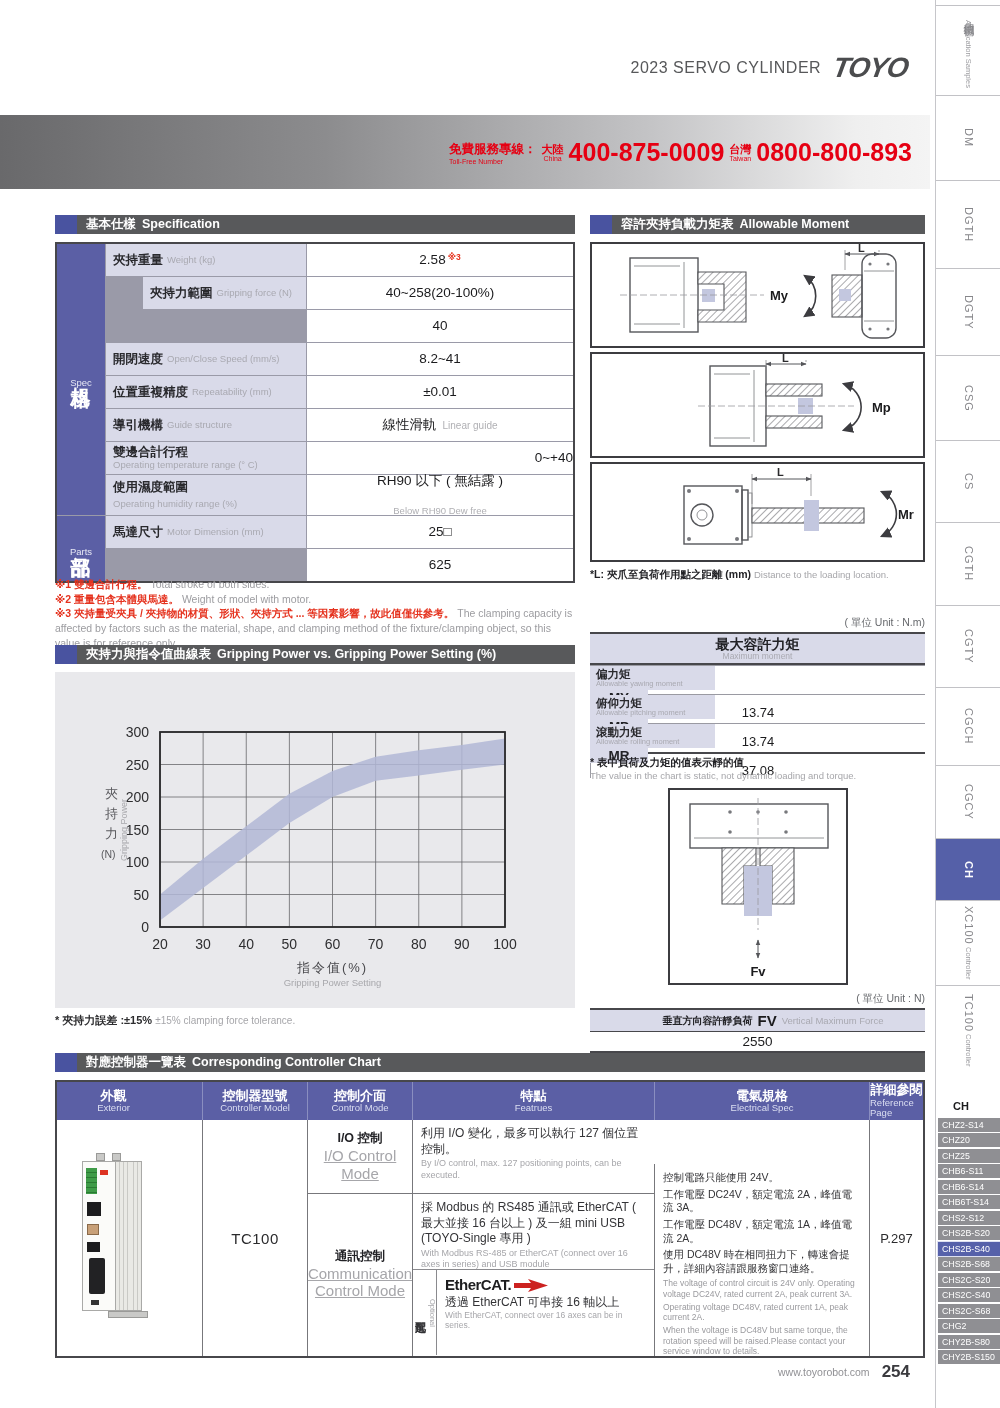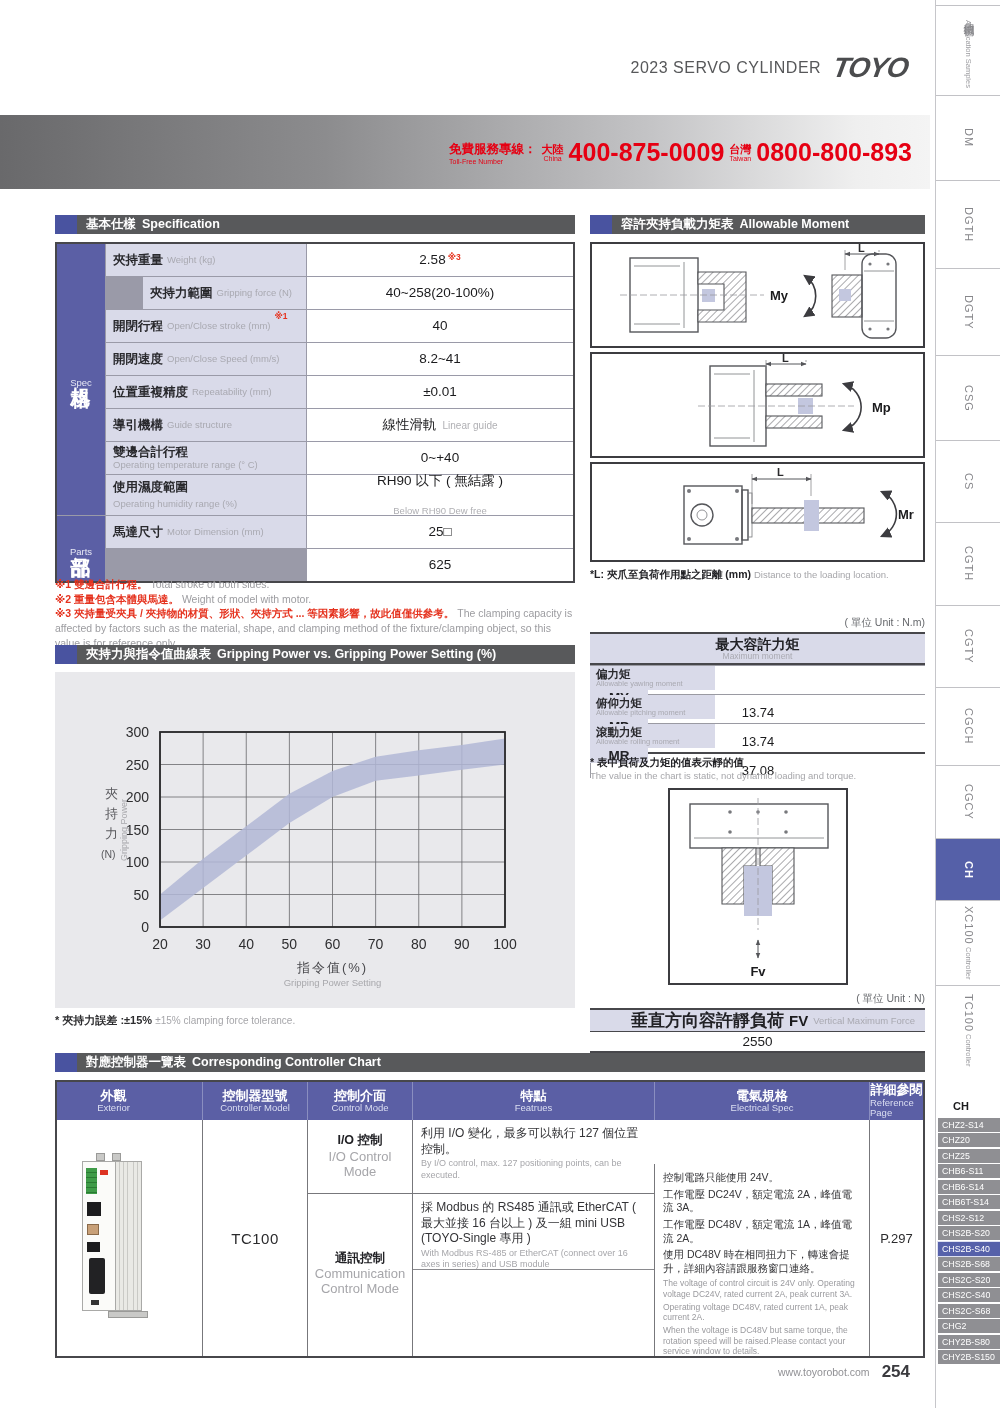--- a/index.html
+++ b/index.html
@@ -248,11 +248,6 @@
         </span>
       </div>
 
-    <div class="spec-label" style="grid-row:3;">
-        <span class="zh">開閉行程</span>
-        <span class="en">Open/Close stroke (mm)</span>
-        <span class="sup">※1</span>
-      </div>
     <div class="spec-value" style="grid-row:3;">
         <span class="row">
           <span>40</span>

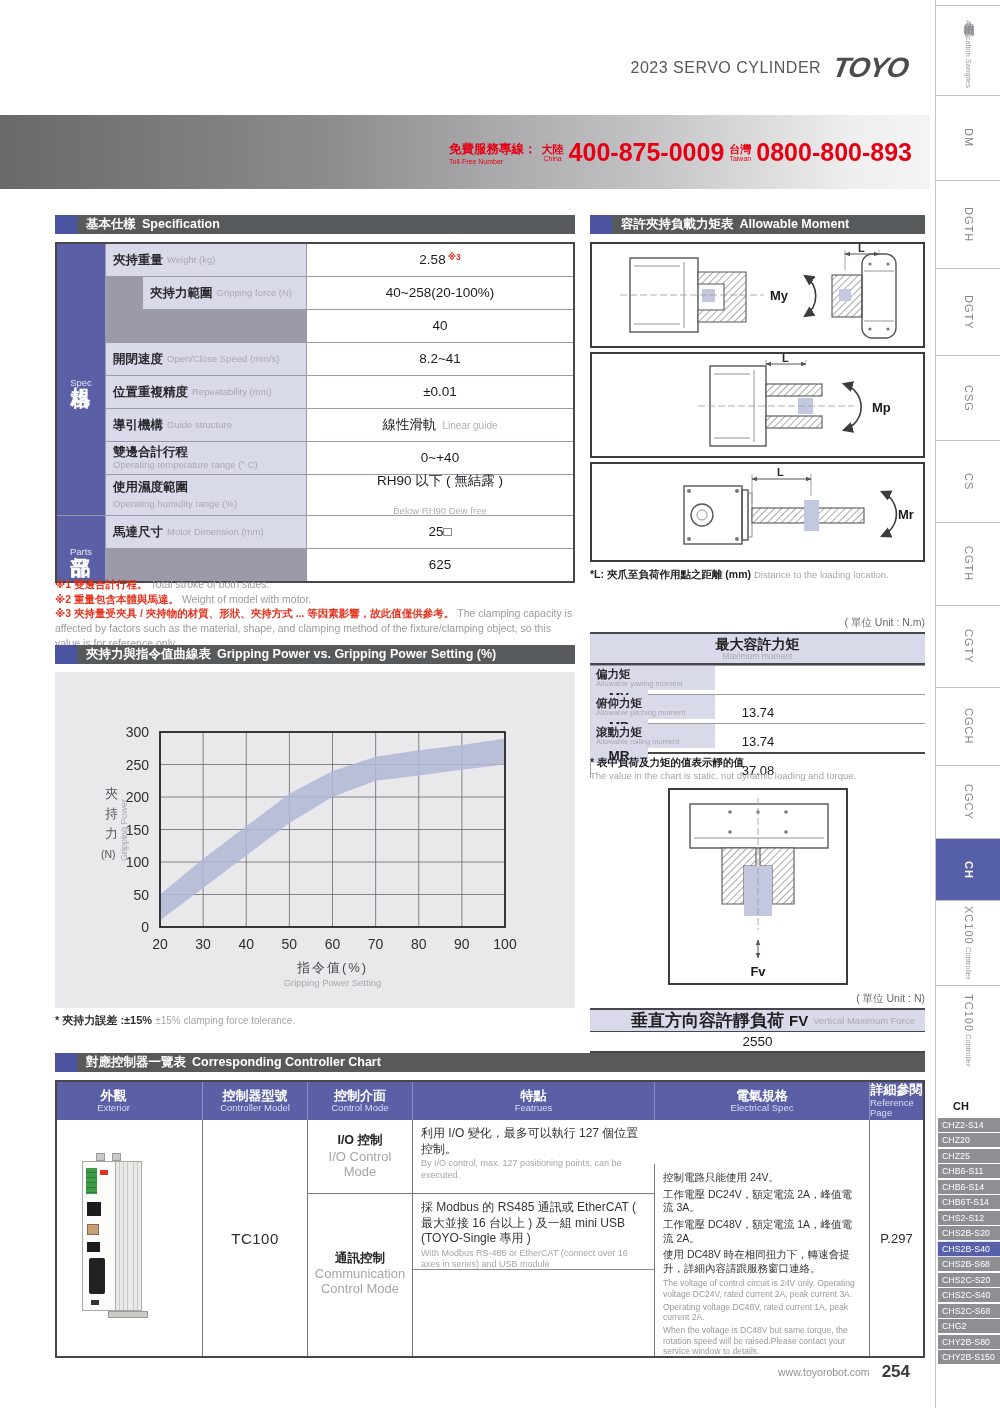--- a/index.html
+++ b/index.html
@@ -289,7 +289,7 @@
         <span class="zh">雙邊合計行程</span>
         <span class="en">Operating temperature range (° C)</span>
       </div>
-    <div class="spec-value" style="grid-row:7;">
+    <div class="spec-value" style="grid-row:7;align-items:flex-end;">
         <span class="row">
           <span>0~+40</span>
         </span>

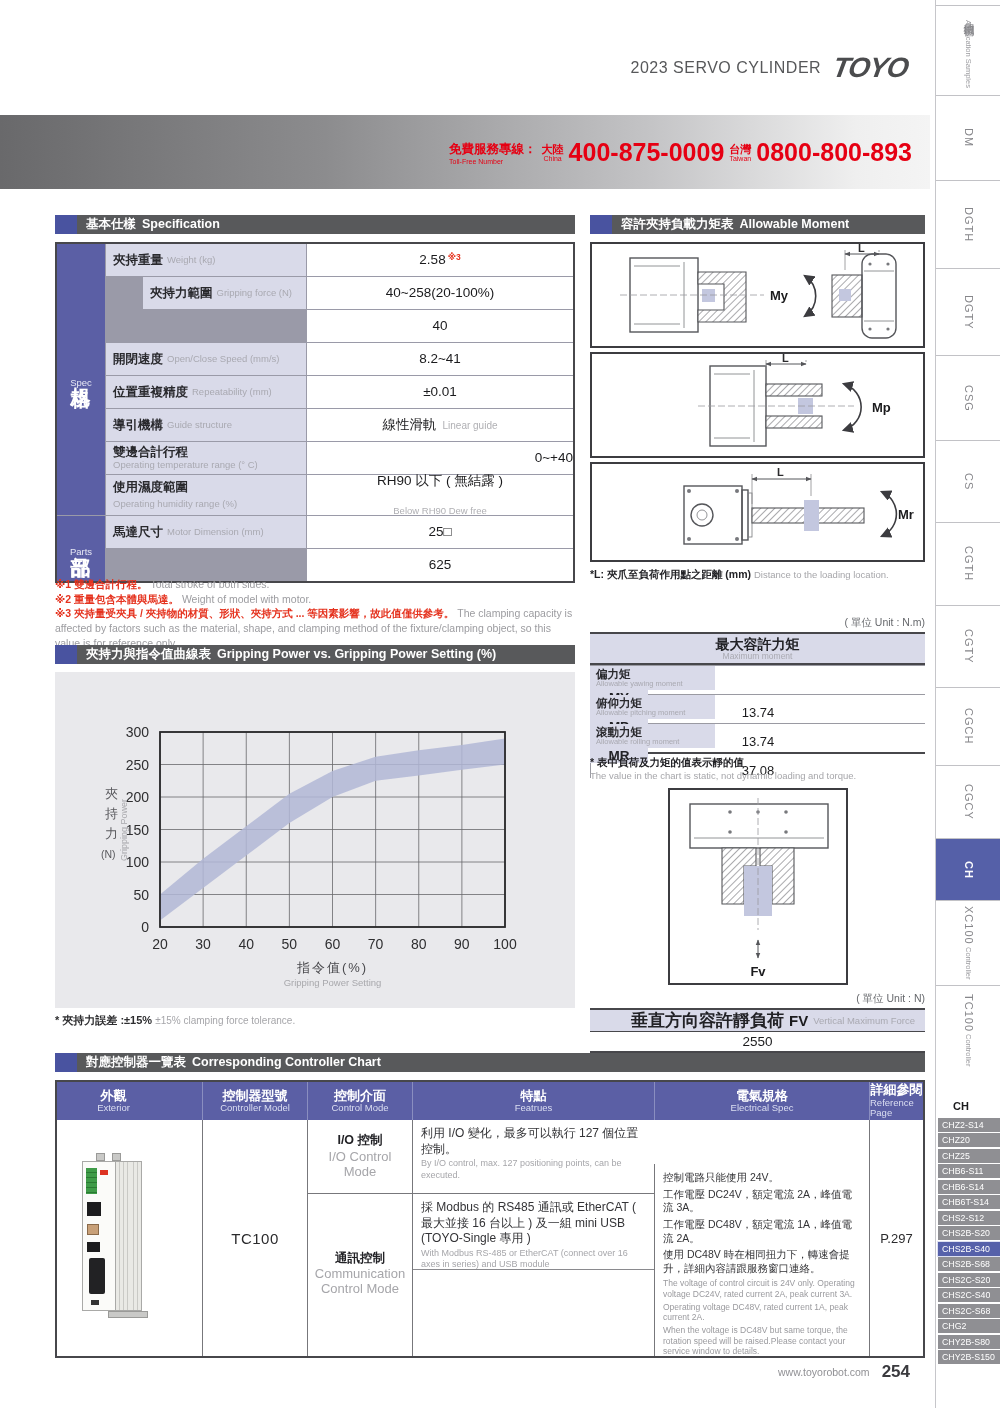--- a/index.html
+++ b/index.html
@@ -79,7 +79,7 @@
 
   .fv-box { position:absolute; left:668px; top:788px; width:180px; height:197px; background:#fff; border:2px solid #3c3c40; }
   .fv-head { position:absolute; left:590px; top:1008px; width:335px; height:24px; background:#d9dae9; border-top:2px solid #47474b; border-bottom:1px solid #47474b; display:flex; align-items:center; justify-content:center; gap:5px; }
-  .fv-head .zh { font-size:17px; font-weight:bold; color:#222226;margin-left:31px; }
+  .fv-head .zh { font-size:10px; font-weight:bold; color:#222226;margin-left:31px; }
   .fv-head .sym { font-size:15px; font-weight:bold; color:#1b1b1d; }
   .fv-head .en { font-size:9.5px; color:#a9a9b1; }
   .fv-val { position:absolute; left:590px; top:1032px; width:335px; height:21px; border-bottom:2px solid #47474b; display:flex; align-items:center; justify-content:center; font-size:13.5px; color:#1b1b1d; }

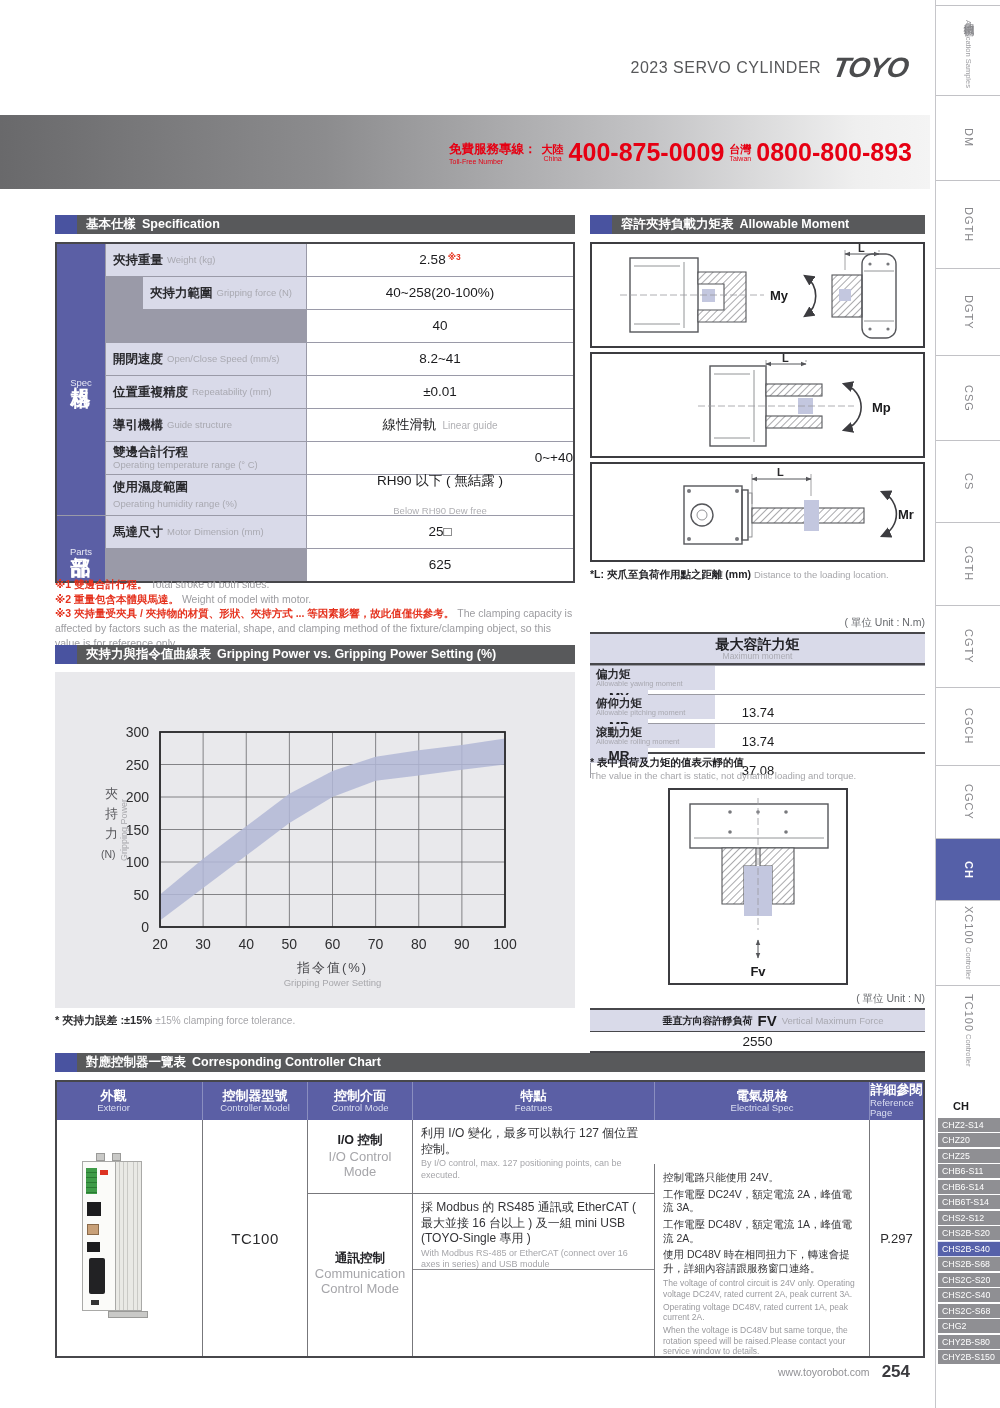--- a/index.html
+++ b/index.html
@@ -99,7 +99,7 @@
   .model-txt { font-size:15px; color:#2b2b2d; letter-spacing:.5px; }
   .mode-cell { line-height:1.15; }
   .mode-cell .zh { font-size:12.5px; font-weight:bold; color:#222226; }
-  .mode-cell .en { font-size:13px; color:#a6a6aa; margin-top:2px; padding:0 4px; }
+  .mode-cell .en { font-size:15px; color:#a6a6aa; margin-top:2px; padding:0 4px;text-decoration:underline; }
   .h-io { height:74px; border-bottom:1px solid #77777b; }
   .h-comm { height:160px; }
   .feat-cell { padding:6px 8px; line-height:1.3; }

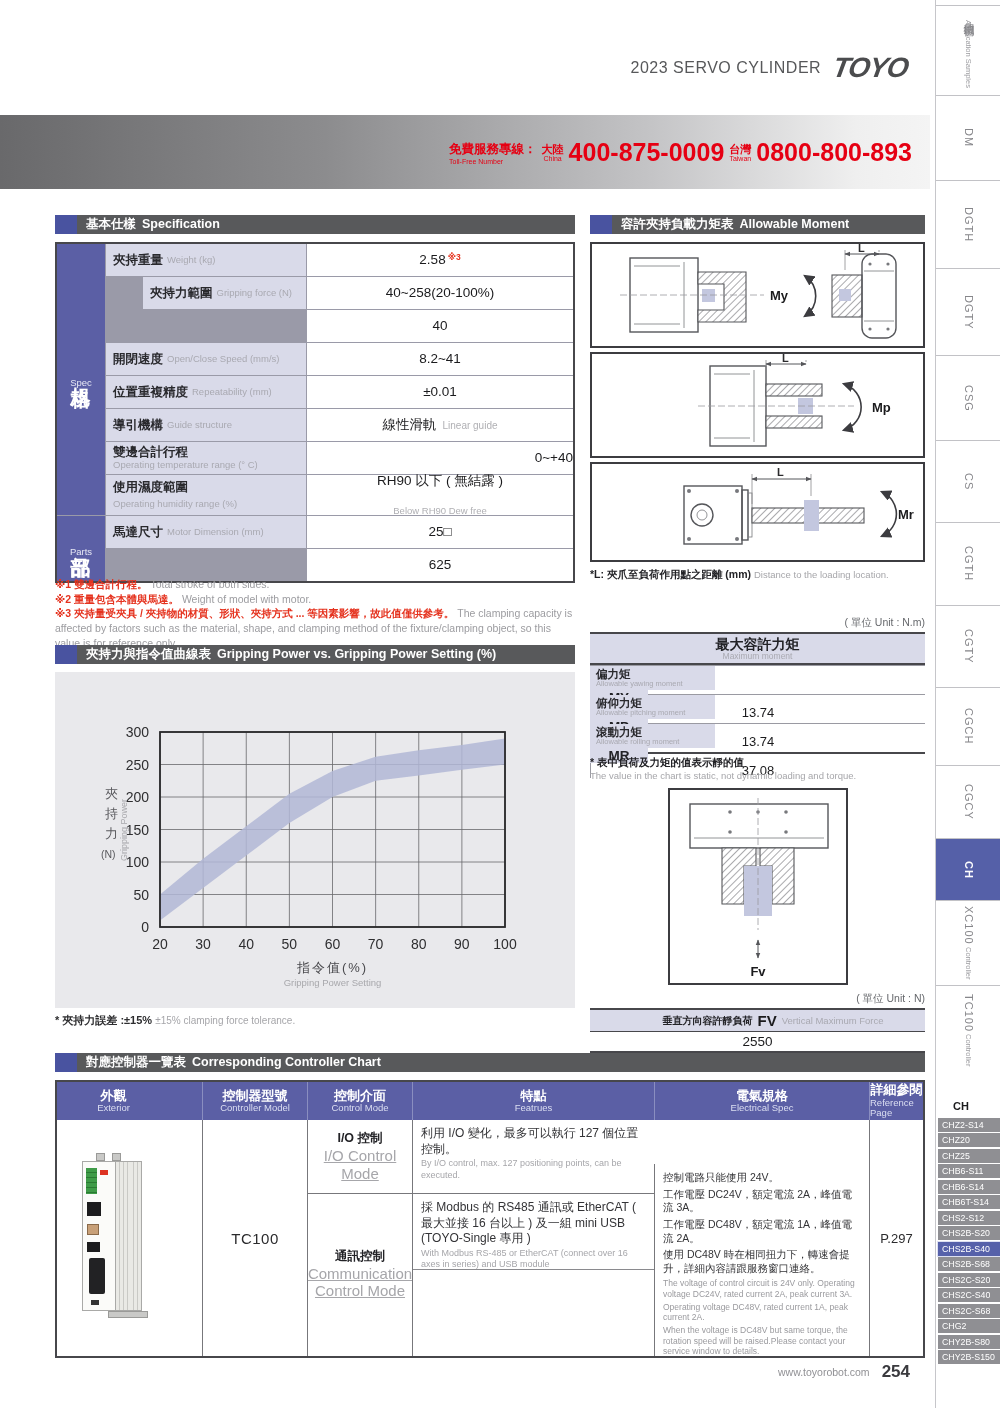--- a/index.html
+++ b/index.html
@@ -597,6 +597,22 @@
           <span class="zh">採 Modbus 的 RS485 通訊或 EtherCAT ( 最大並接 16 台以上 ) 及一組 mini USB (TOYO-Single 專用 )</span>
           <span class="en">With Modbus RS-485 or EtherCAT (connect over 16 axes in series) and USB module</span>
         </div>
+        <div class="eth-row">
+          <div class="opt-strip">
+            <span class="opt-zh">選配</span>
+            <span class="opt-en">Optional</span>
+          </div>
+          <div class="eth-content">
+            <div class="eth-logo-line">
+              <span class="eth-logo">EtherCAT.</span>
+              <svg width="36" height="13" viewBox="0 0 36 13">
+                <path d="M1,4 h17 l-3,-4 l20,6.5 l-20,6.5 l3,-4 h-17 z" fill="#cc2220"></path>
+              </svg>
+            </div>
+            <span class="eth-zh">透過 EtherCAT 可串接 16 軸以上</span>
+            <span class="eth-en">With EtherCAT,  connect over 16 axes can be in series.</span>
+          </div>
+        </div>
       </div>
       <div class="ctl-col w5 elec-cell">
         <div class="elec-zh">控制電路只能使用 24V。</div>

